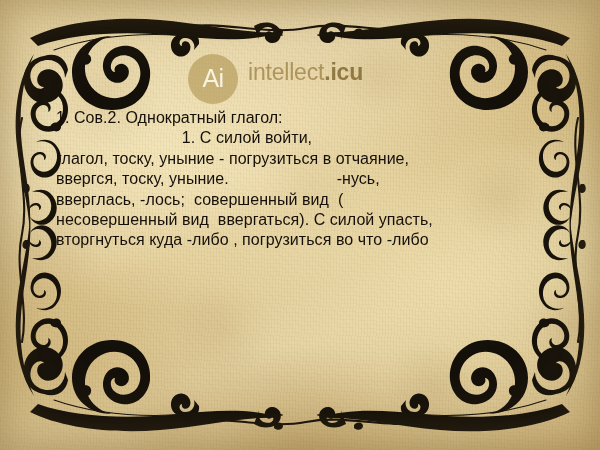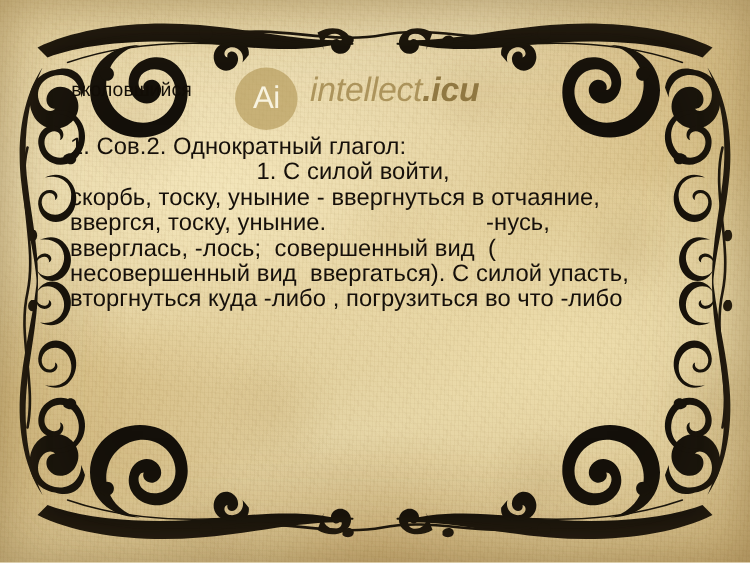--- a/index.html
+++ b/index.html
@@ -286,7 +286,6 @@
   </div>
 
   <div class="txt-layer">
-    <div id="headword">вколовшийся</div>
     <div id="body-text">
         <span class="ln">1. Сов.2. Однократный глагол:</span>
         <span class="ln">                            1. С силой войти,</span>

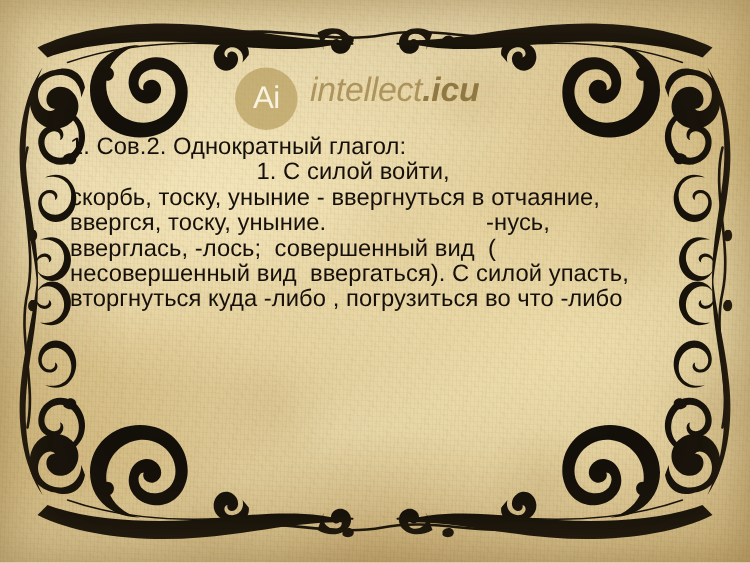--- a/index.html
+++ b/index.html
@@ -148,12 +148,11 @@
     position: absolute;
     left: 60px;
     top: 5px;
-    font-size: 27px;
+    font-size: 23px;
     line-height: 30px;
     color: rgba(157, 131, 72, 0.80);
     letter-spacing: -0.2px;
     white-space: nowrap;
-    font-style: italic;
   }
   #wm-title b {
     color: rgba(133, 108, 54, 0.88);

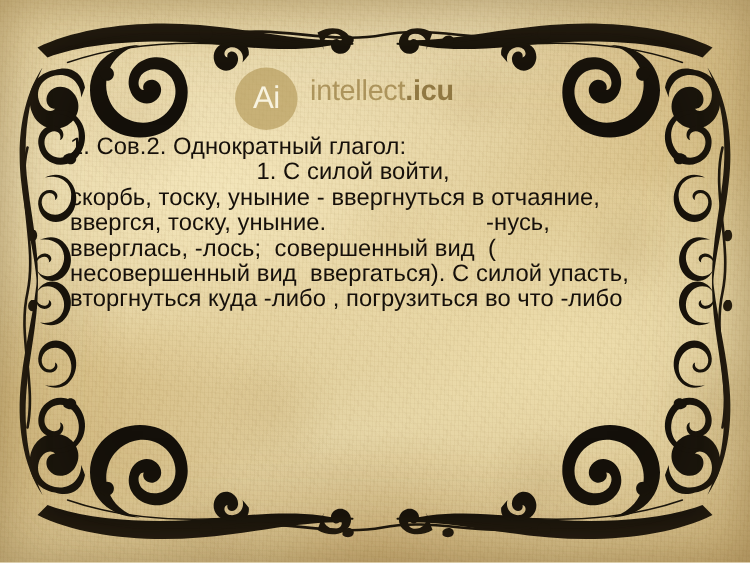--- a/index.html
+++ b/index.html
@@ -105,7 +105,7 @@
     left: 56px;
     top: 108px;
     width: 492px;
-    font-size: 19px;
+    font-size: 16px;
     line-height: 20.4px;
     color: #16100a;
     letter-spacing: 0.05px;

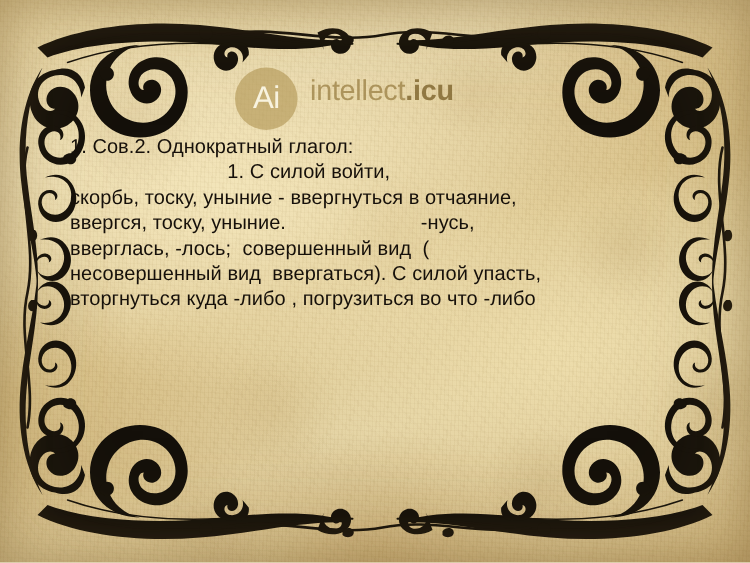--- a/index.html
+++ b/index.html
@@ -288,7 +288,7 @@
     <div id="body-text">
         <span class="ln">1. Сов.2. Однократный глагол:</span>
         <span class="ln">                            1. С силой войти,</span>
-        <span class="ln">скорбь, тоску, уныние - ввергнуться в отчаяние,</span>
+        <span class="ln">глагол, тоску, уныние - погрузиться в отчаяние,</span>
         <span class="ln">ввергся, тоску, уныние.                        -нусь,</span>
         <span class="ln">вверглась, -лось;  совершенный вид  (</span>
         <span class="ln">несовершенный вид  ввергаться). С силой упасть,</span>

